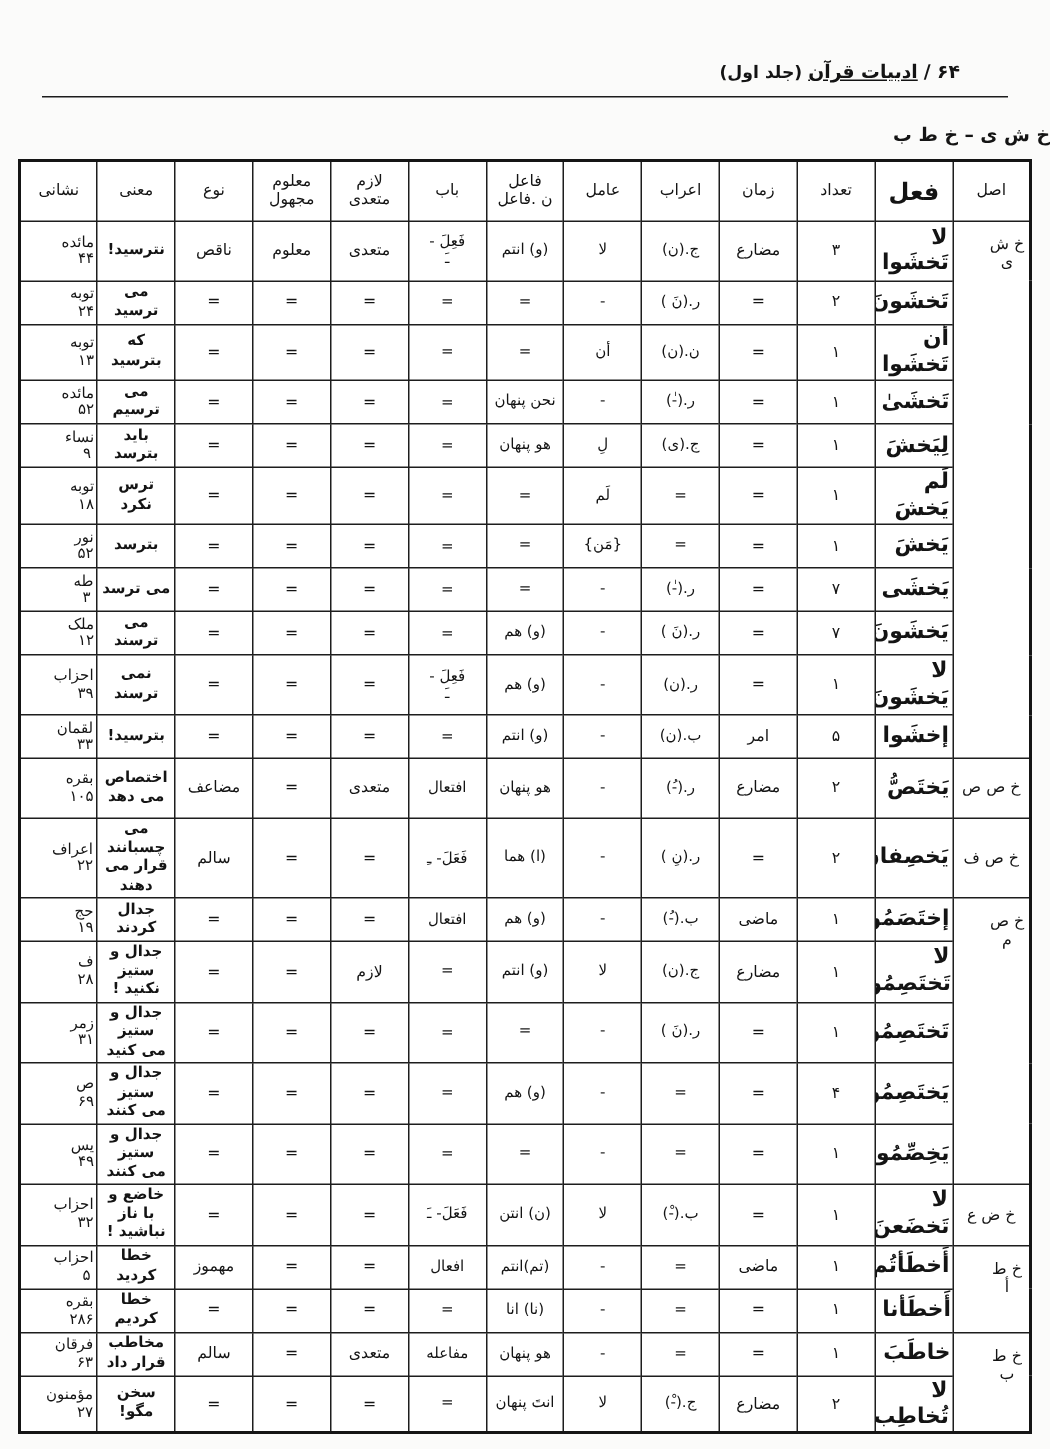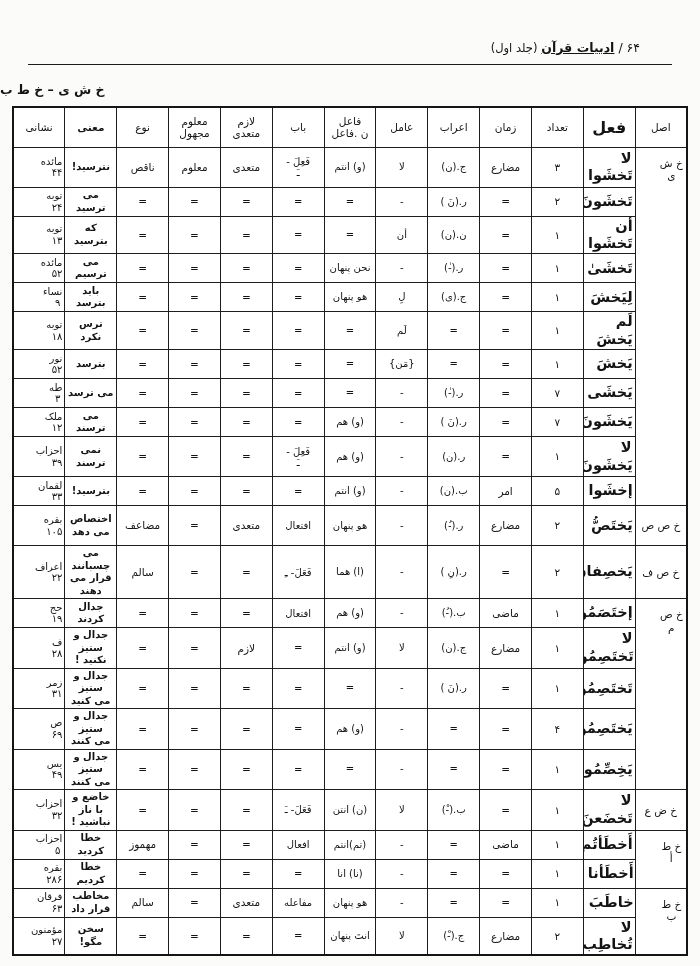--- a/index.html
+++ b/index.html
@@ -19,7 +19,7 @@
   }
   .page-header .pgnum{font-weight:normal;}
   .page-header .book{font-weight:bold;text-decoration:underline;}
-  .page-header .vol{font-weight:normal;font-size:11.5px;}
+  .page-header .vol{font-weight:bold;font-size:11.5px;}
   .header-rule{
     border:none;
     border-top:1.6px solid #1c1c1c;

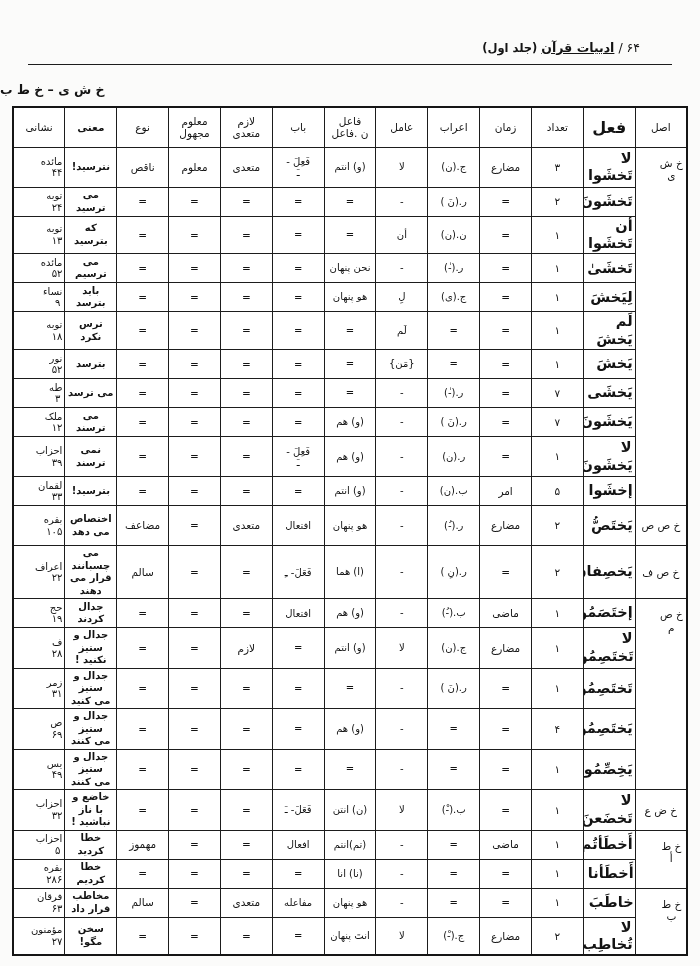--- a/index.html
+++ b/index.html
@@ -17,7 +17,7 @@
     font-size:12.5px;
     letter-spacing:0;
   }
-  .page-header .pgnum{font-weight:normal;}
+  .page-header .pgnum{font-weight:bold;}
   .page-header .book{font-weight:bold;text-decoration:underline;}
   .page-header .vol{font-weight:bold;font-size:11.5px;}
   .header-rule{

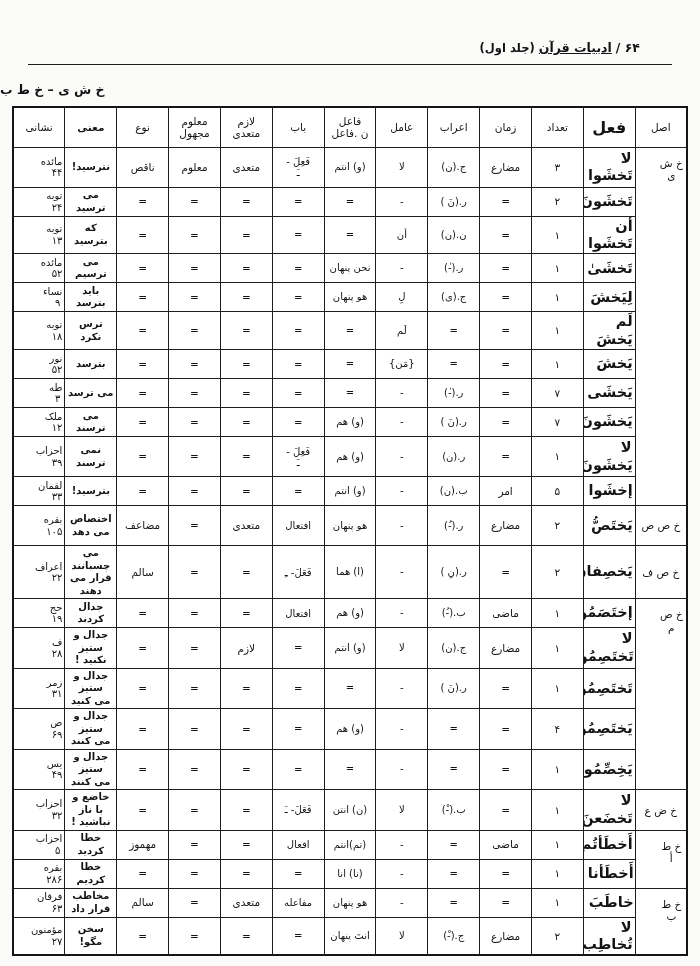--- a/index.html
+++ b/index.html
@@ -26,7 +26,7 @@
     margin:9px 28px 0 28px;
   }
   .section-title{
-    text-align:left;
+    text-align:right;
     font-weight:bold;
     font-size:12.5px;
     margin-top:17px;

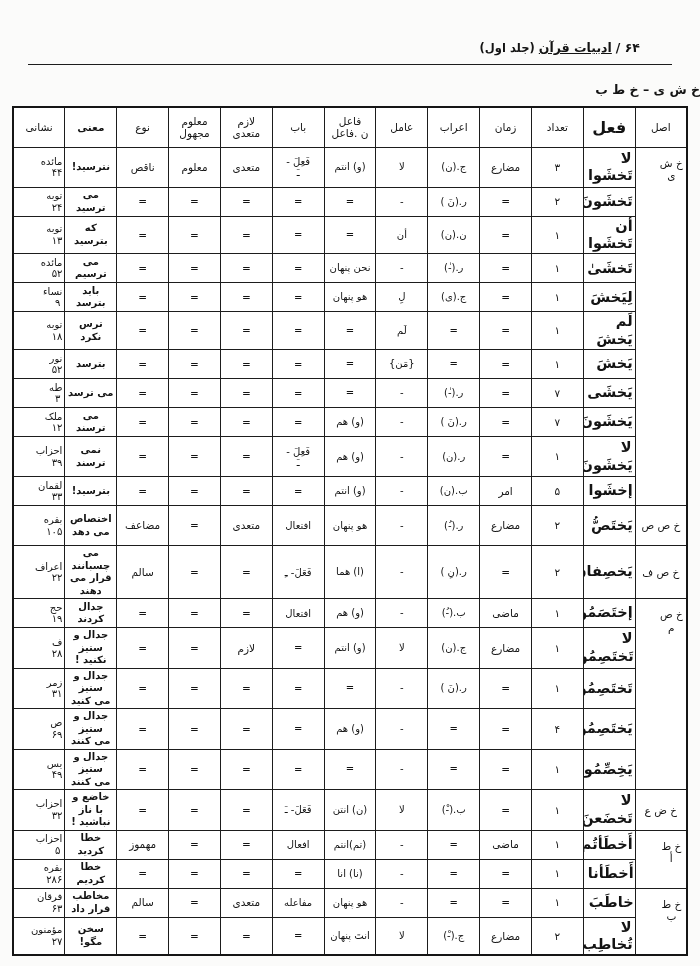--- a/index.html
+++ b/index.html
@@ -54,7 +54,7 @@
   .verb-table tbody tr.tall{height:40px;}
   .verb-table th{font-weight:normal;}
   .verb-table th.col-fel{font-weight:bold;font-size:16px;}
-  .verb-table th.col-mani{font-weight:bold;}
+  .verb-table th.col-mani{font-weight:normal;}
   .verb-table td.col-fel{font-weight:bold;font-size:14.5px;padding-left:36px;}
   .verb-table td.col-mani{font-weight:bold;font-size:10px;line-height:1.25;}
   .verb-table td.col-neshani{font-size:10px;line-height:1.15;padding-left:39px;}

